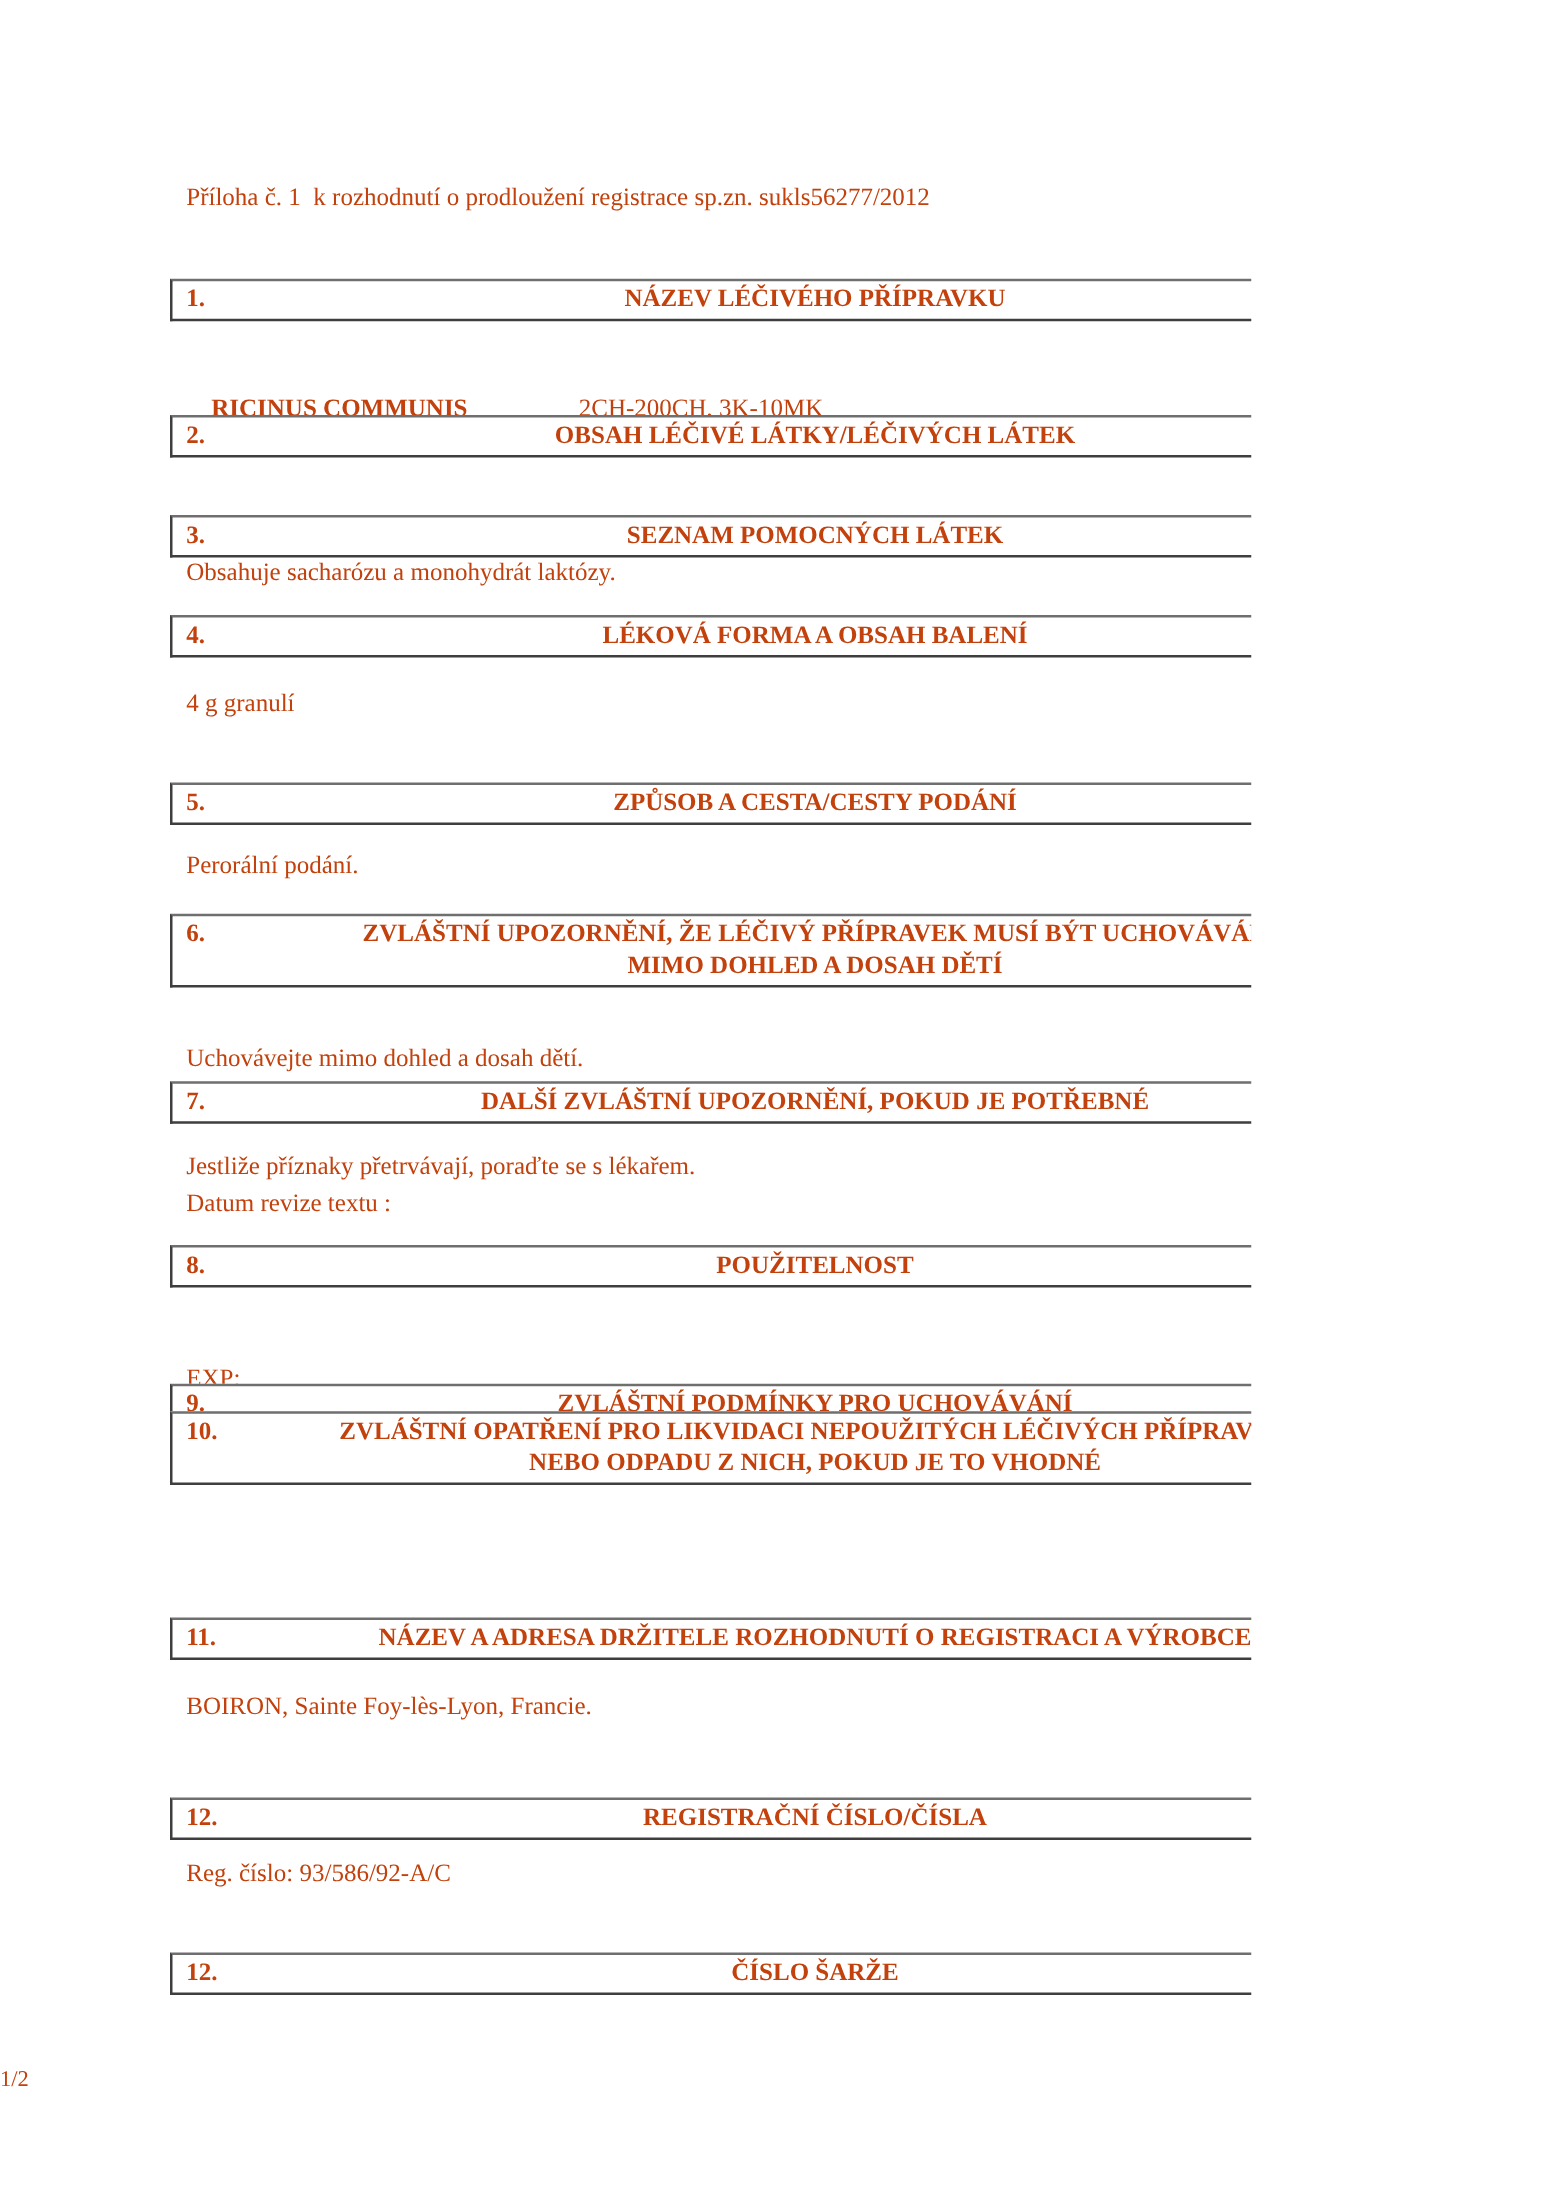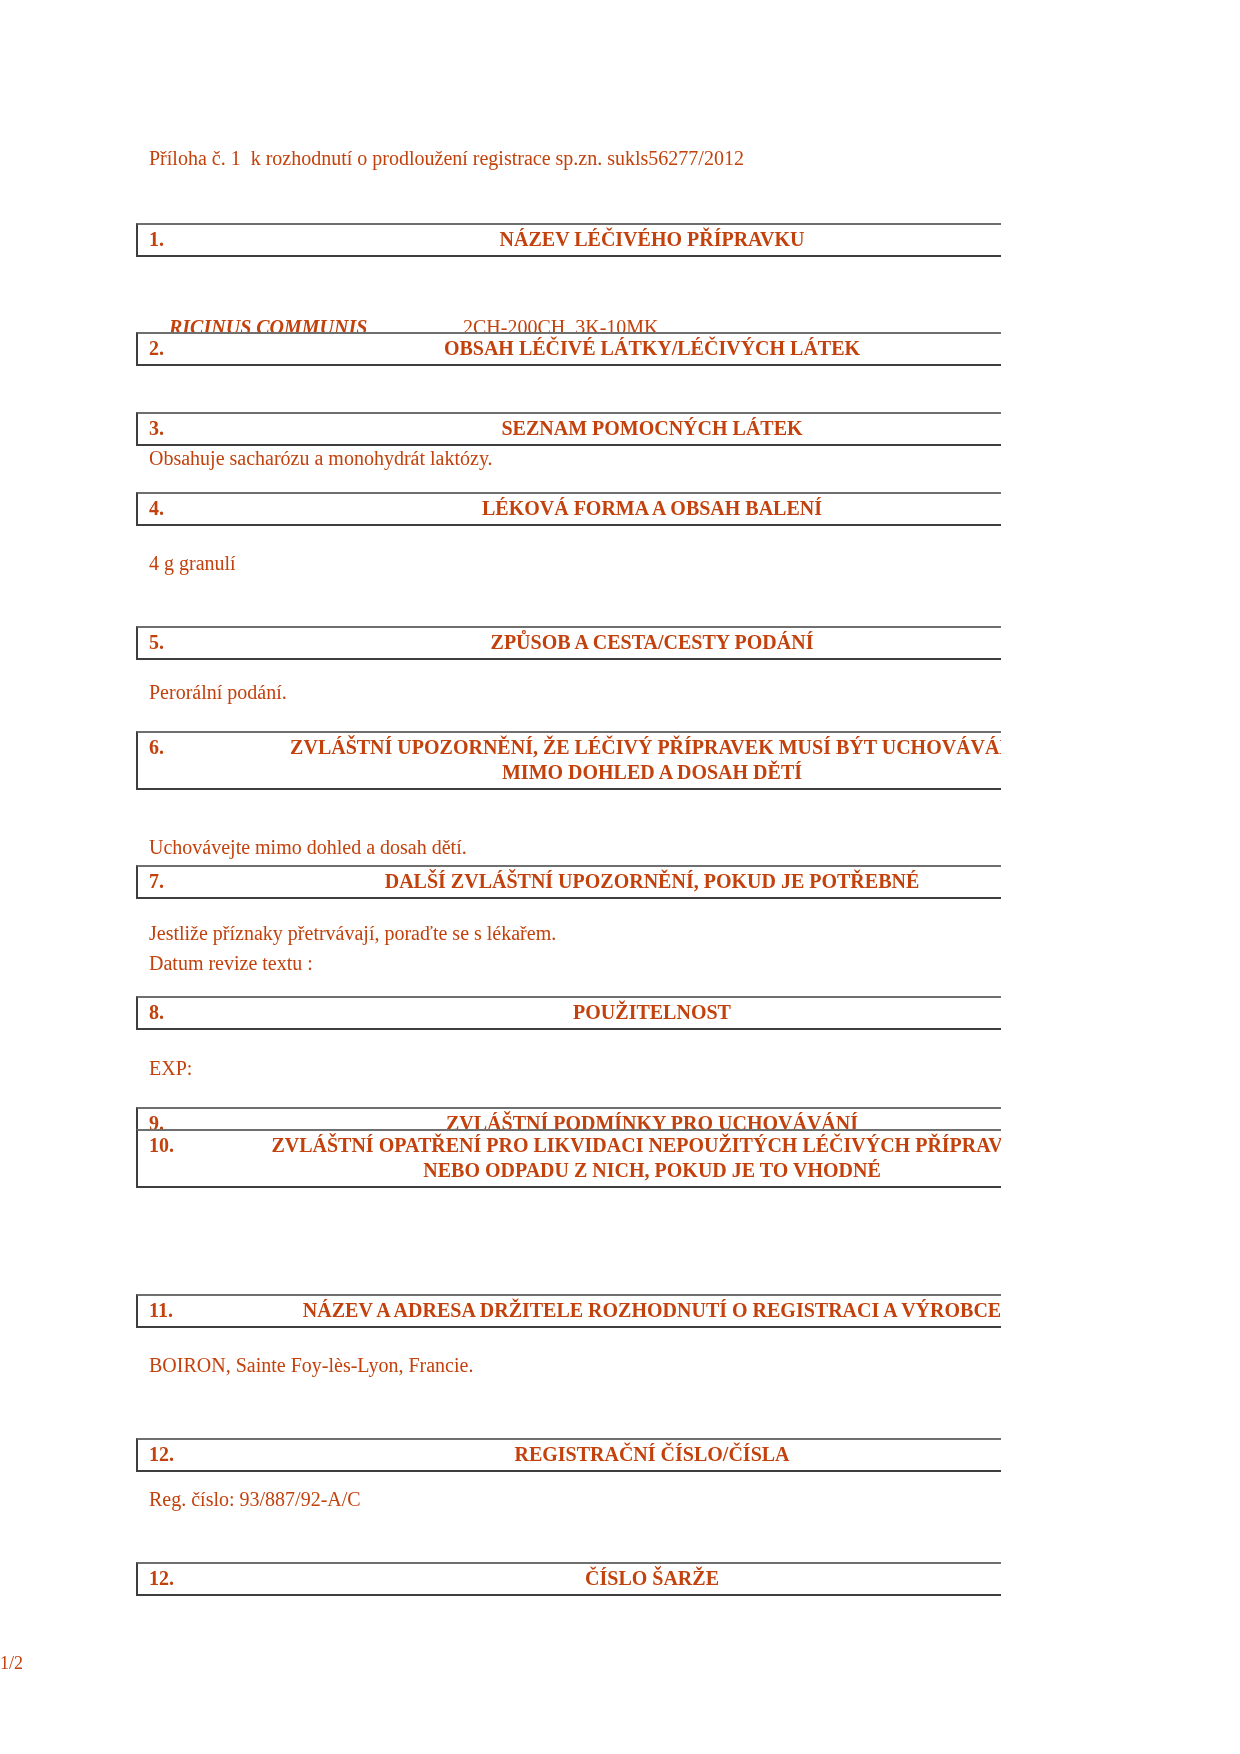--- a/index.html
+++ b/index.html
@@ -44,7 +44,7 @@
     line-height:30px;
     white-space:pre-wrap;
   }
-  .b{font-weight:700;font-style:italic;}
+  .b{font-weight:700;}
   .prod-name{display:inline-block;width:294px;}
   .footer{
     position:absolute;

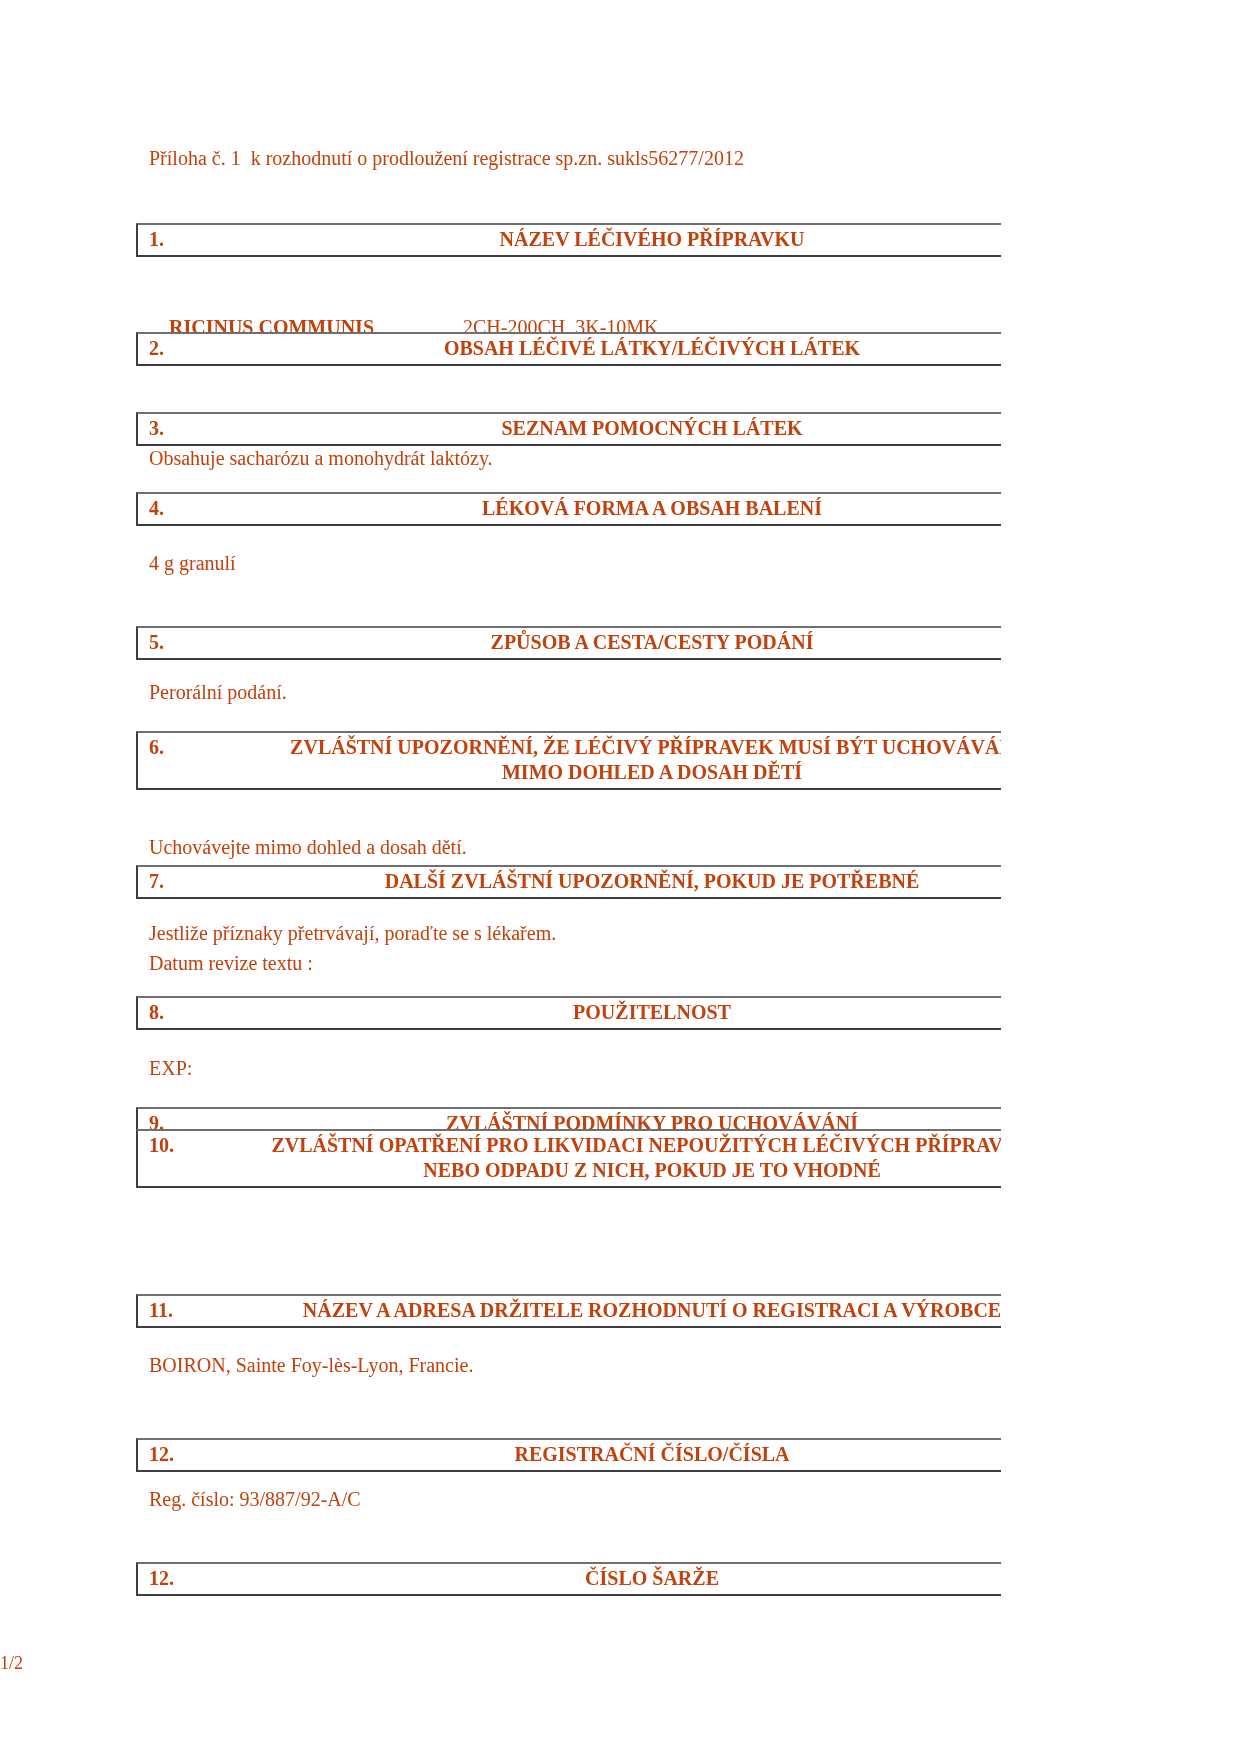--- a/index.html
+++ b/index.html
@@ -110,7 +110,7 @@
     <span class="num">8.</span>
     <span class="ttl">POUŽITELNOST</span>
   </div>
-  <p class="para" style="top:1053px">EXP:</p>
+  <p class="para" style="top:1088px">EXP:</p>
 
   <div class="sec" style="top:1107px">
     <span class="num">9.</span>

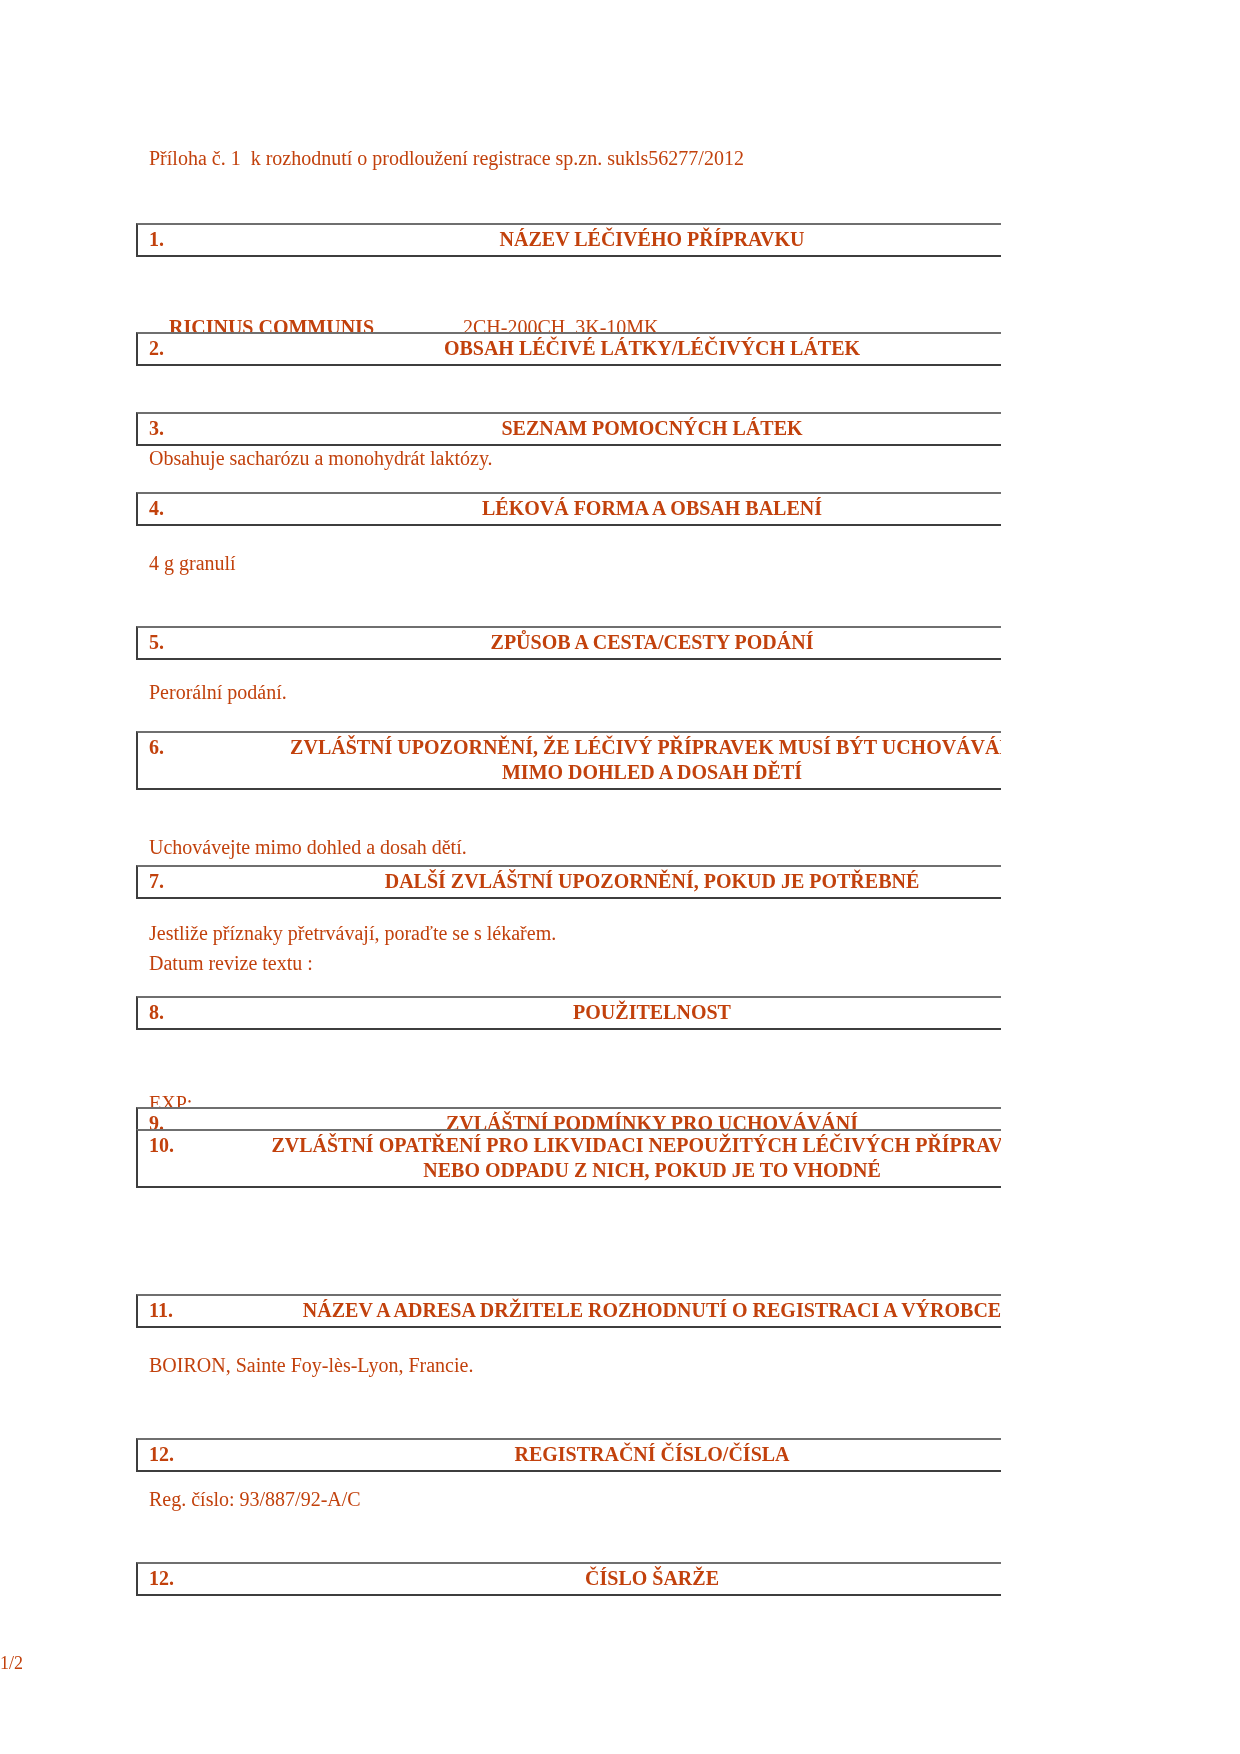--- a/index.html
+++ b/index.html
@@ -133,7 +133,7 @@
     <span class="num">12.</span>
     <span class="ttl">REGISTRAČNÍ ČÍSLO/ČÍSLA</span>
   </div>
-  <p class="para" style="top:1484px">Reg. číslo: 93/887/92-A/C</p>
+  <p class="para" style="top:1484px">Reg. číslo: 93/586/92-A/C</p>
 
   <div class="sec" style="top:1562px">
     <span class="num">12.</span>

